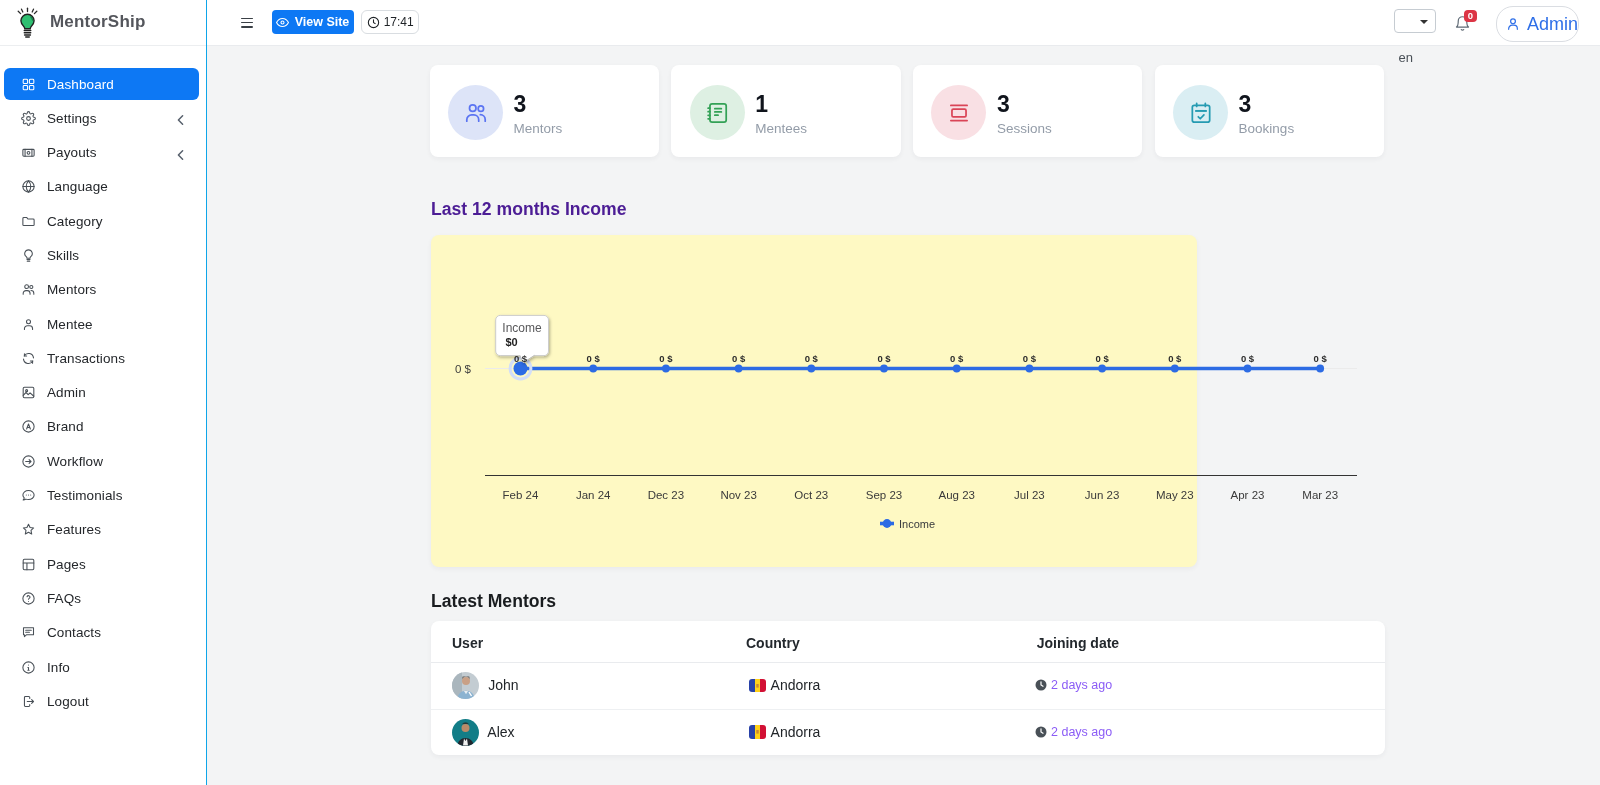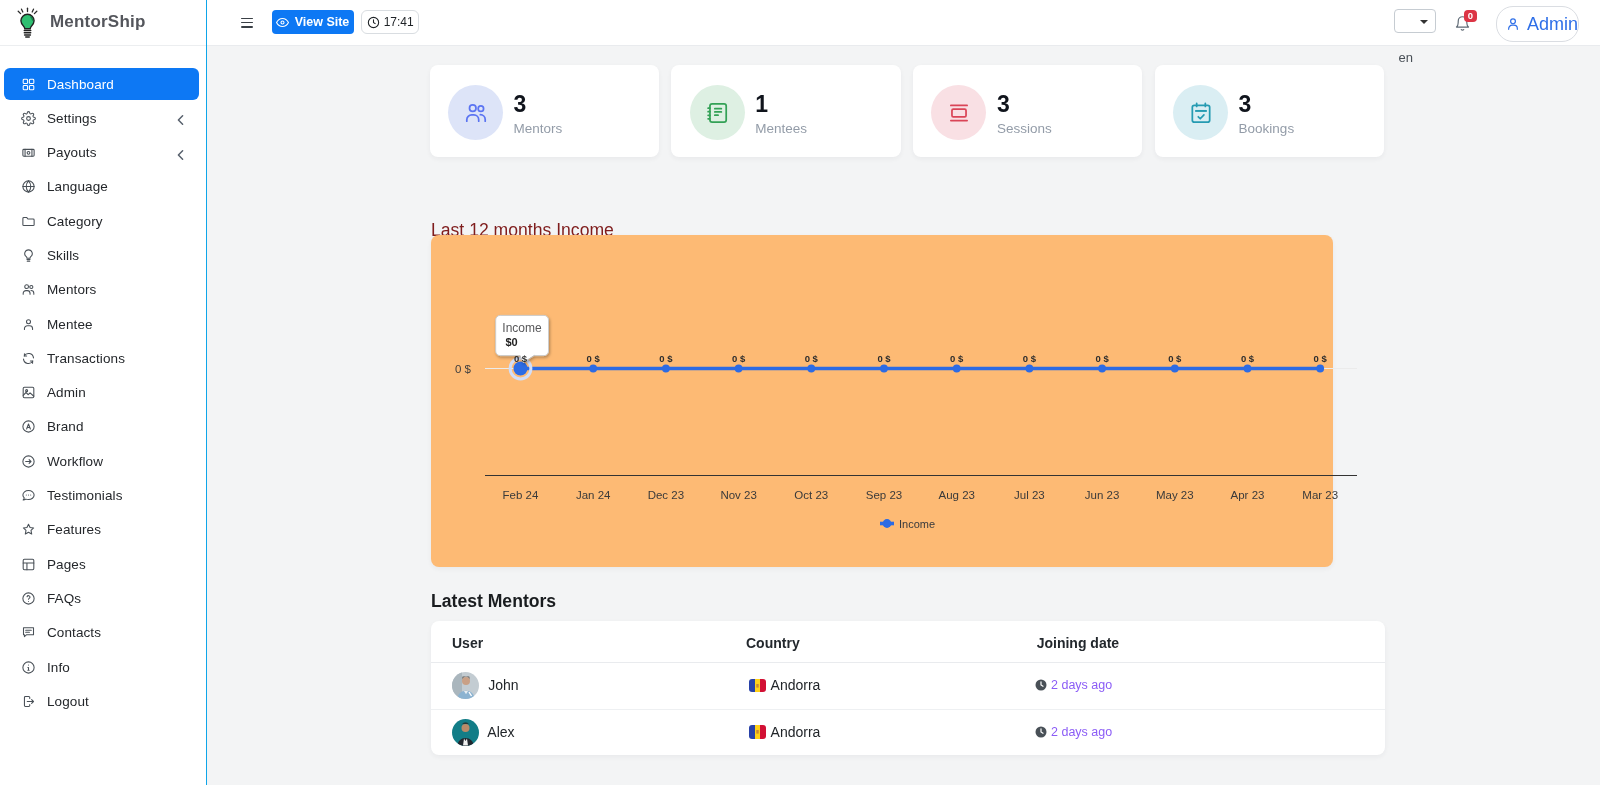--- a/index.html
+++ b/index.html
@@ -37,7 +37,7 @@
 .snum { position:absolute; left:84px; top:28px; font-size:23px; line-height:23px; font-weight:bold; color:#10141c; }
 .slab { position:absolute; left:84px; top:55.5px; font-size:13.5px; color:#939ca8; }
 
-.h-income { position:absolute; left:431px; top:220px; font-size:17.6px; font-weight:normal; color:#7f1d1d; }
+.h-income { position:absolute; left:431px; top:199px; font-size:17.6px; font-weight:bold; color:#4c1d95; }
 .chartcard { position:absolute; left:431px; top:234.5px; width:902px; height:332px; background:#fdba74; border-radius:8px; box-shadow:0 2px 5px rgba(30,40,60,0.05); }
 
 

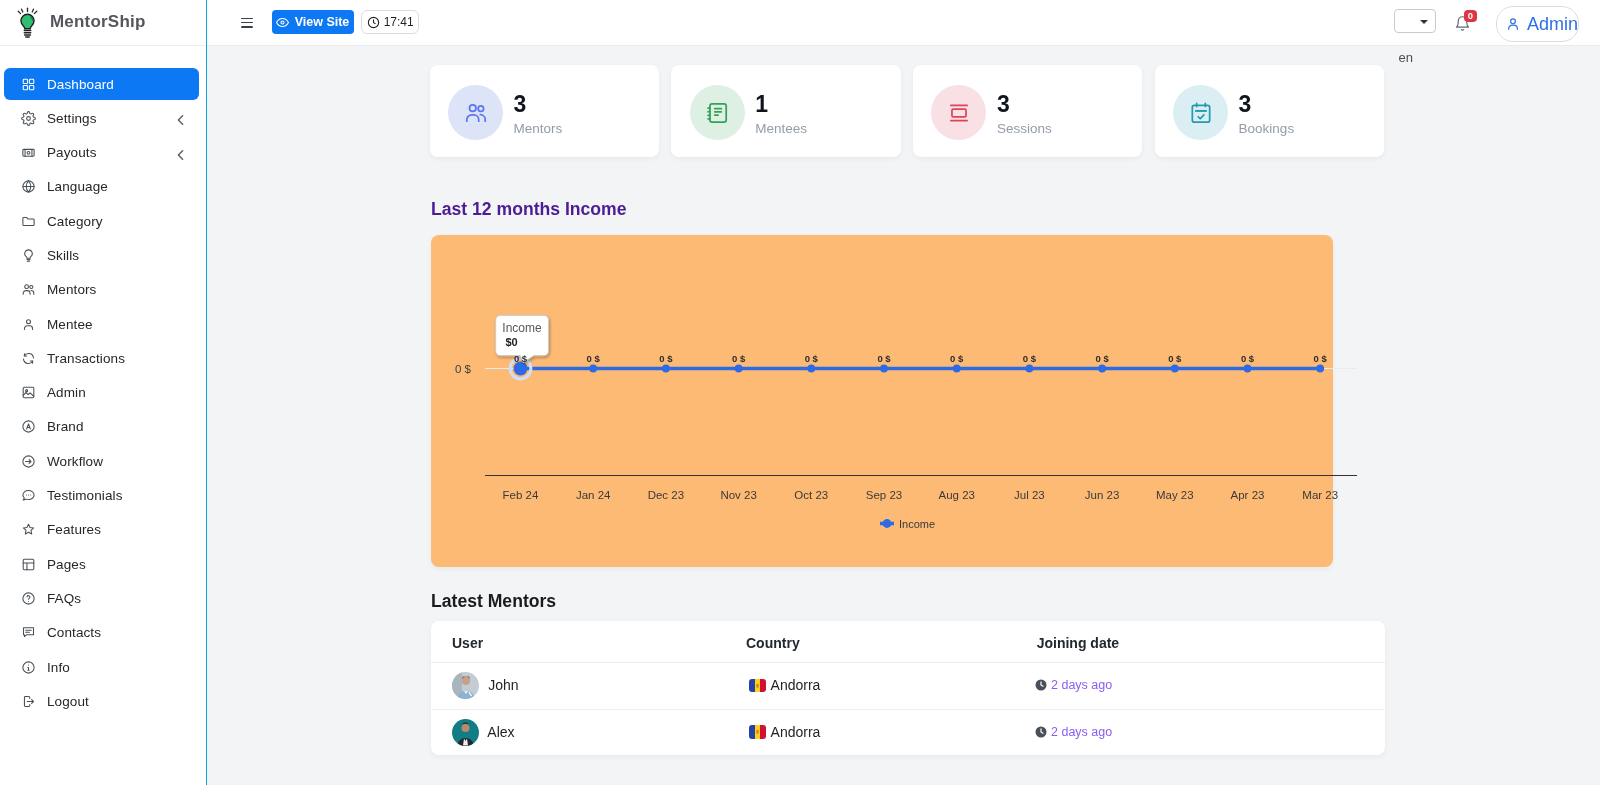--- a/index.html
+++ b/index.html
@@ -38,7 +38,7 @@
 .slab { position:absolute; left:84px; top:55.5px; font-size:13.5px; color:#939ca8; }
 
 .h-income { position:absolute; left:431px; top:199px; font-size:17.6px; font-weight:bold; color:#4c1d95; }
-.chartcard { position:absolute; left:431px; top:234.5px; width:902px; height:332px; background:#fdba74; border-radius:8px; box-shadow:0 2px 5px rgba(30,40,60,0.05); }
+.chartcard { position:absolute; left:431px; top:234.5px; width:766px; height:332px; background:#fef9c3; border-radius:8px; box-shadow:0 2px 5px rgba(30,40,60,0.05); }
 
 
 .h-mentors { position:absolute; left:431px; top:590.5px; font-size:17.6px; font-weight:bold; color:#191c1f; }

